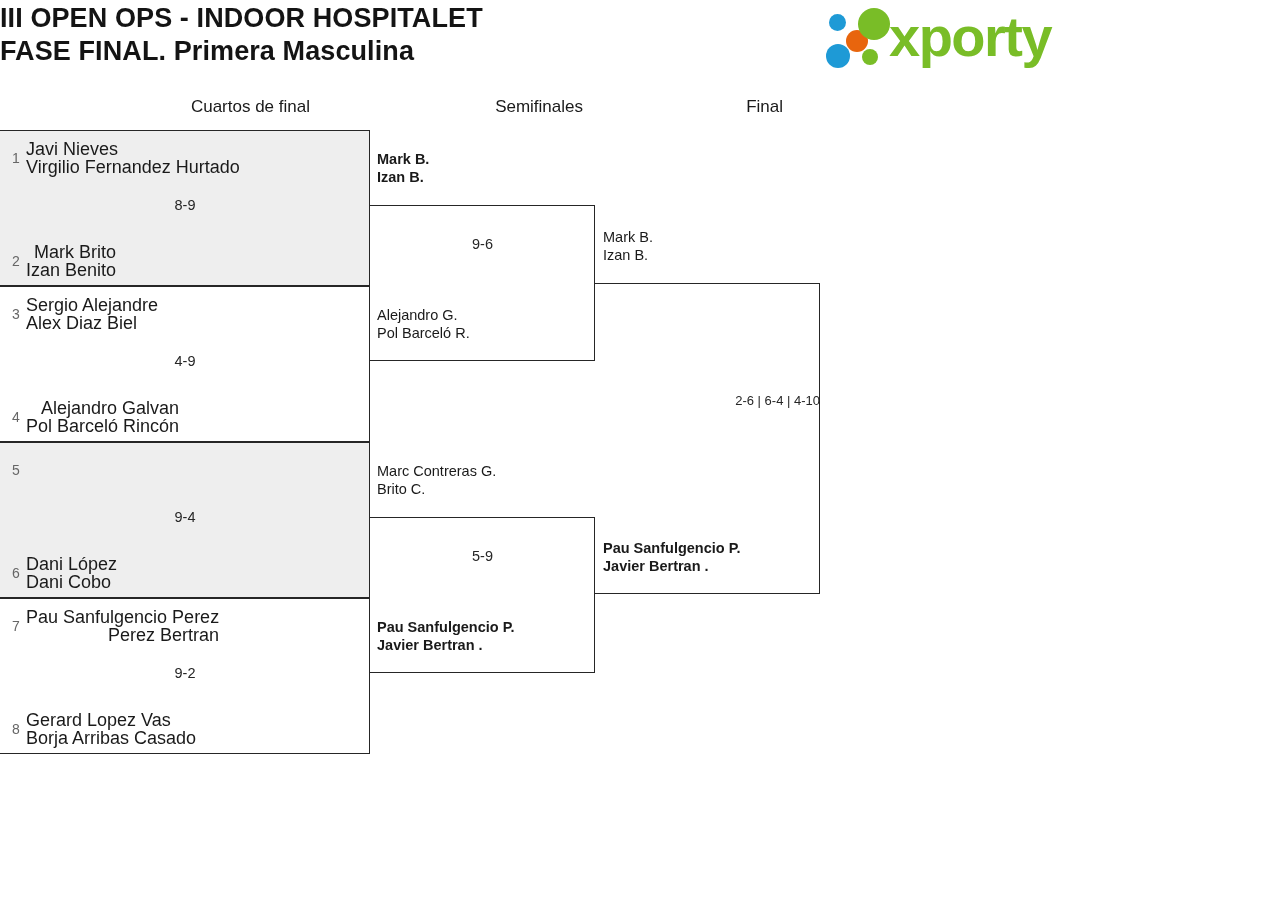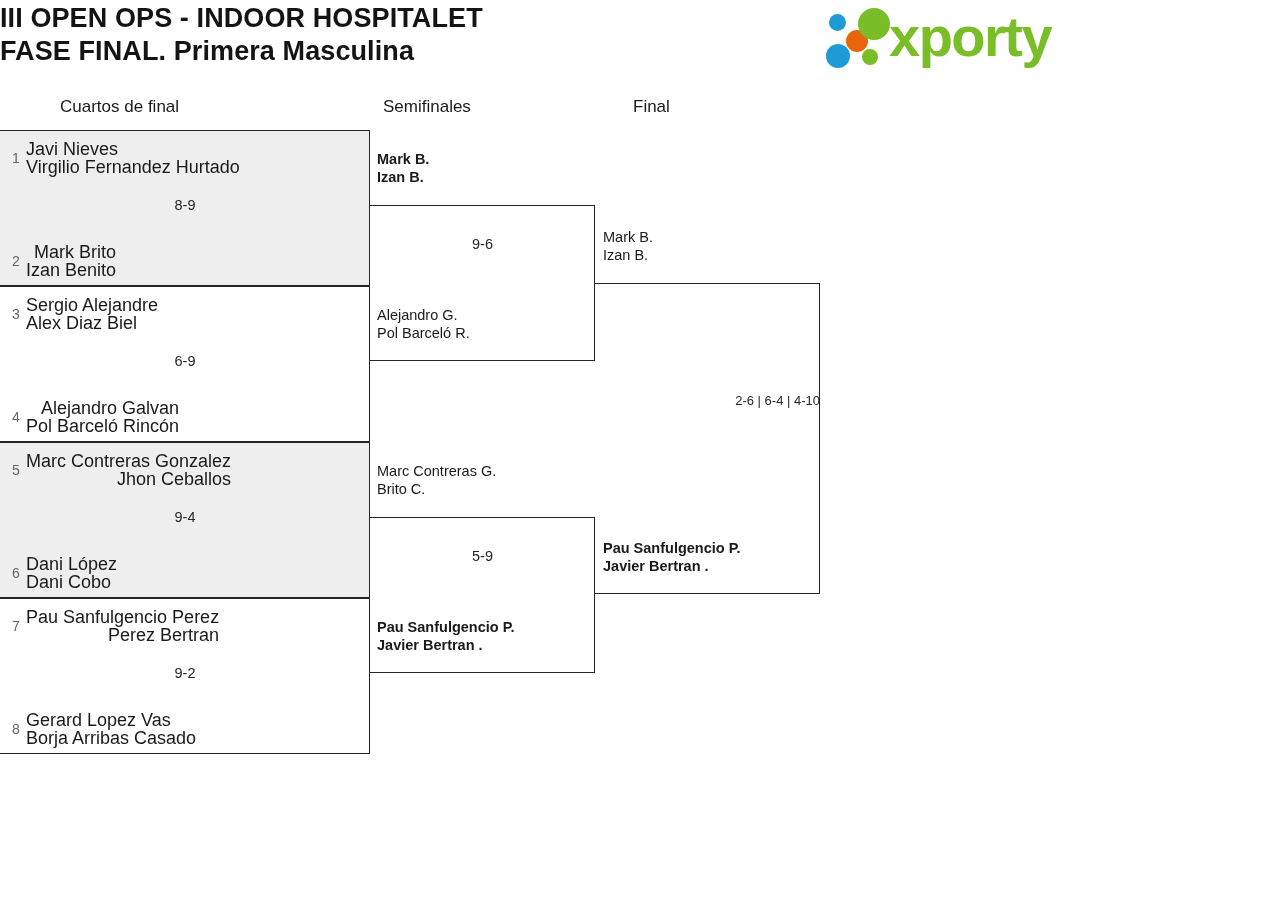--- a/index.html
+++ b/index.html
@@ -72,7 +72,7 @@
     font-size: 17px;
     font-weight: normal;
     color: #1a1a1a;
-    text-align: left;
+    text-align: right;
     top: 96px;
     line-height: 22px;
   }

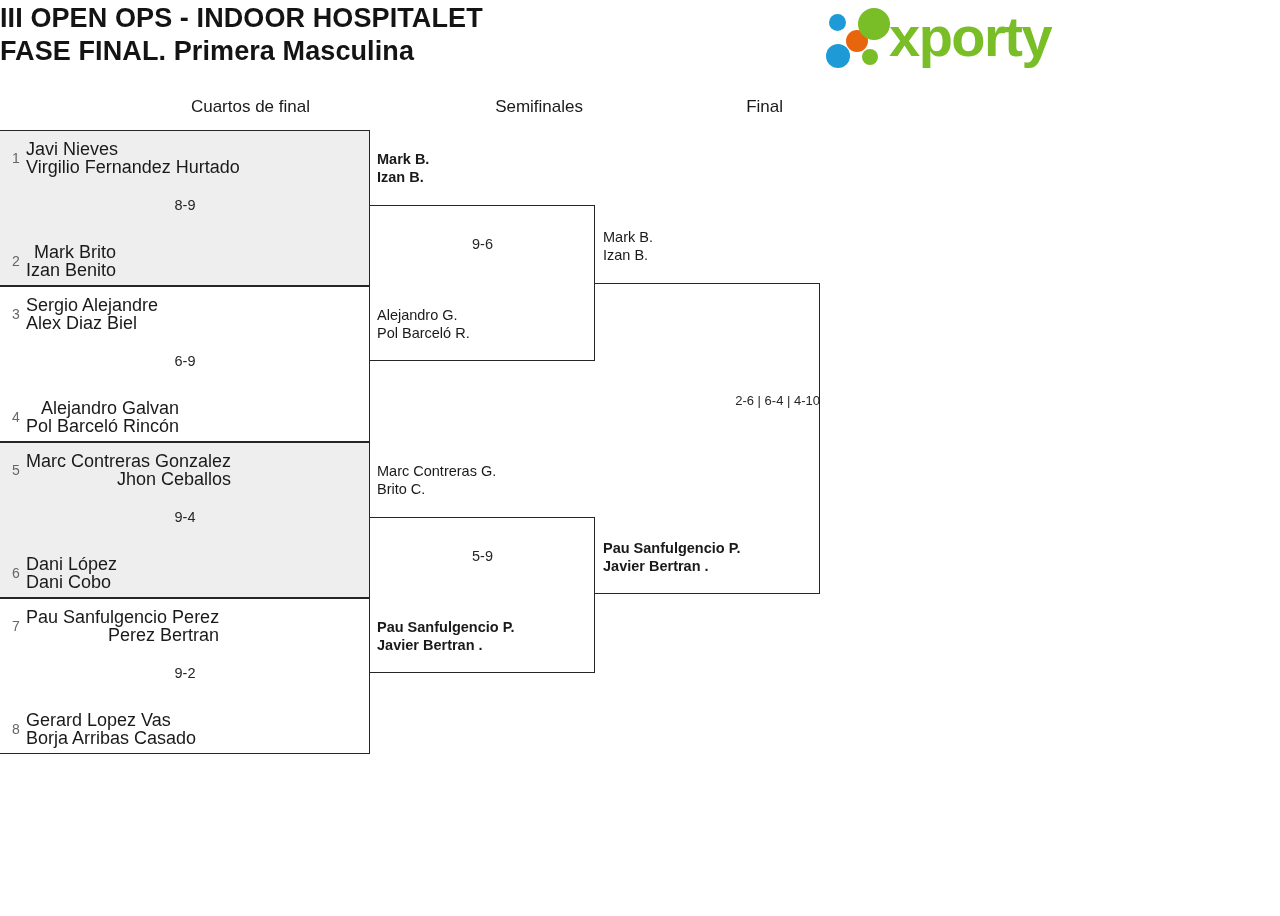--- a/index.html
+++ b/index.html
@@ -275,7 +275,7 @@
         <span class="nm">Alex Diaz Biel</span>
       </span>
     </div>
-    <div class="qf-score">6-9</div>
+    <div class="qf-score">4-9</div>
     <div class="qf-team bottom">
       <span class="seed">4</span>
       <span class="names winner">

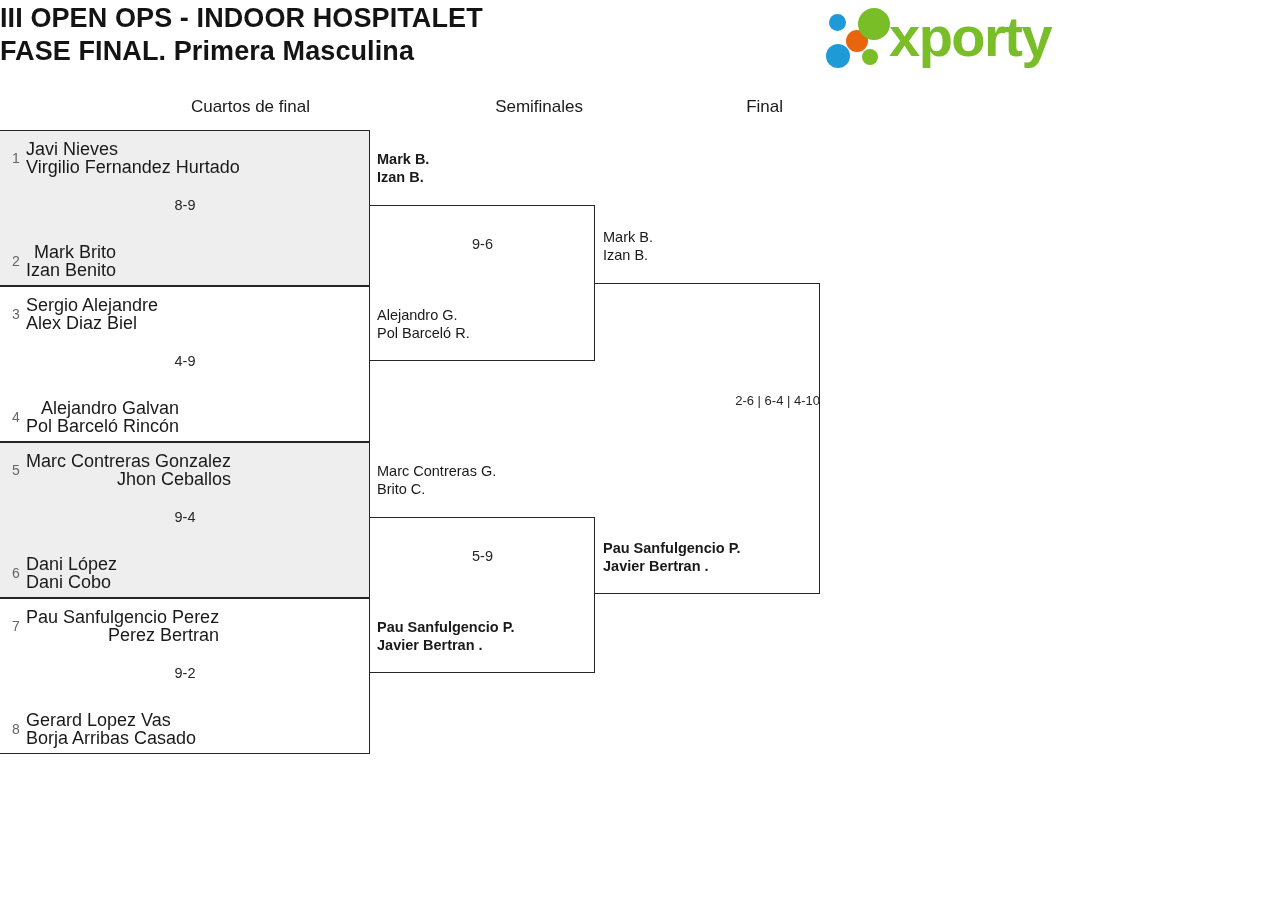--- a/index.html
+++ b/index.html
@@ -288,10 +288,6 @@
   <div class="qf-box shaded qf-3">
     <div class="qf-team top">
       <span class="seed">5</span>
-      <span class="names winner">
-        <span class="nm">Marc Contreras Gonzalez</span>
-        <span class="nm">Jhon Ceballos</span>
-      </span>
     </div>
     <div class="qf-score">9-4</div>
     <div class="qf-team bottom">

